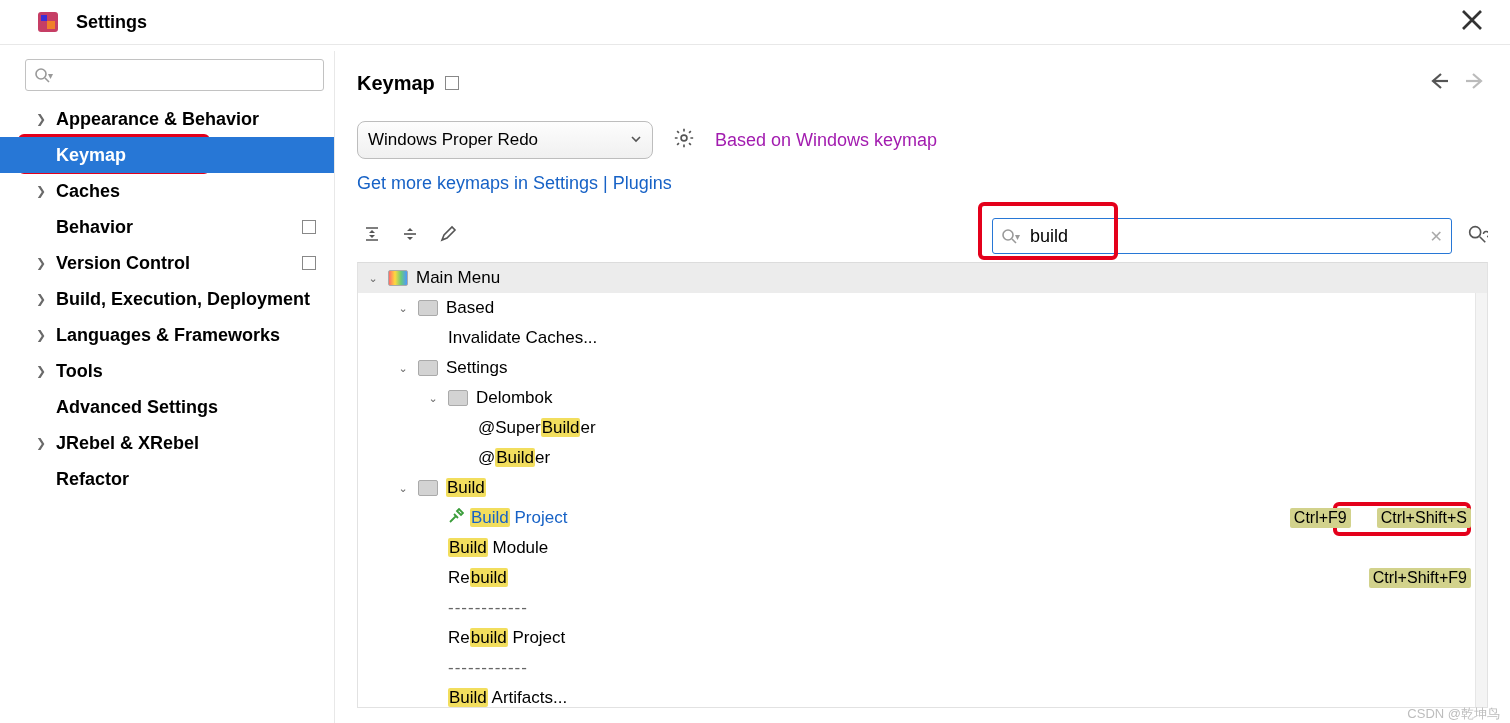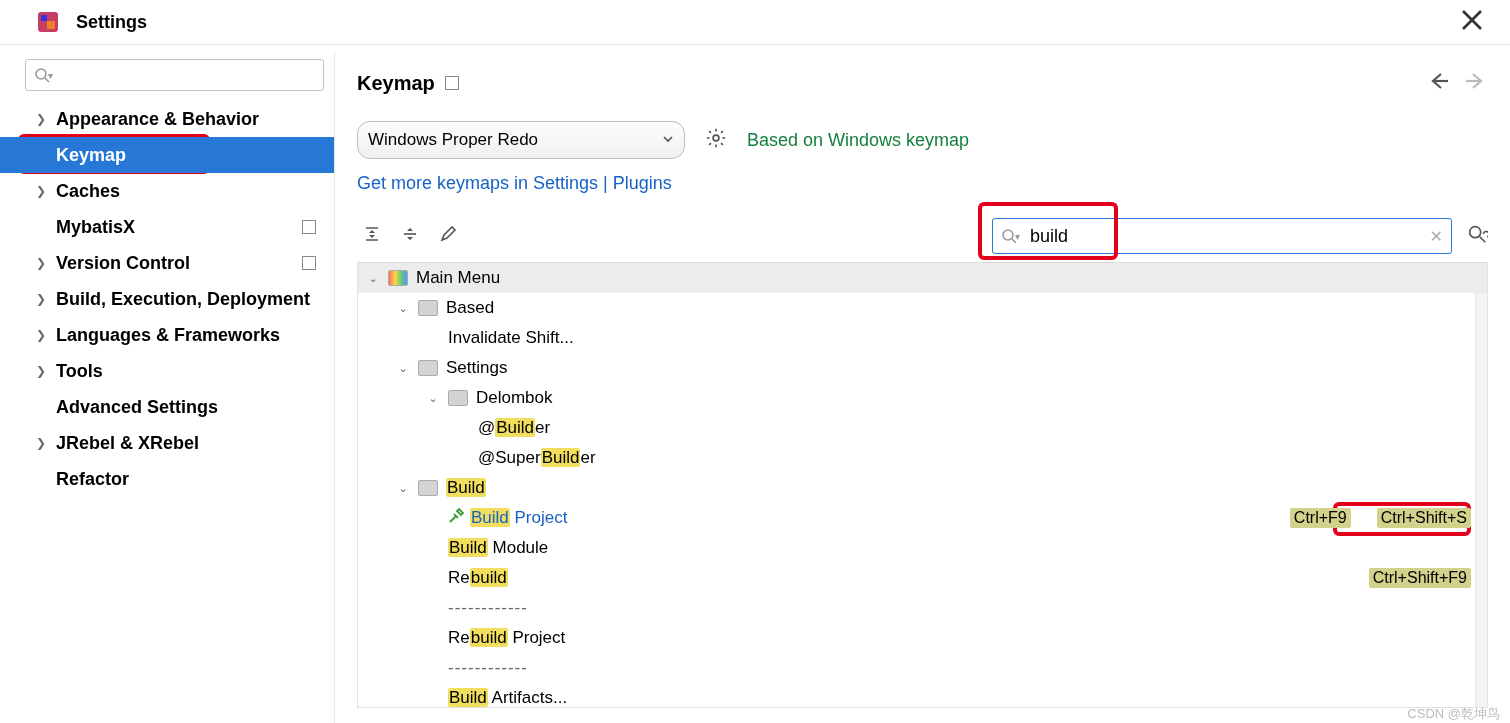--- a/index.html
+++ b/index.html
@@ -39,7 +39,7 @@
   .head .navhist svg { width:24px; height:24px; }
 
   .schemerow { display:flex; align-items:center; gap:20px; }
-  .scheme { width:328px; height:38px; border:1px solid #bdbdbd; border-radius:13px; background:linear-gradient(#fdfdfd,#f0f0f0); display:flex; align-items:center; padding:0 10px; cursor:pointer; }
+  .scheme { width:296px; height:38px; border:1px solid #bdbdbd; border-radius:8px; background:linear-gradient(#fdfdfd,#f0f0f0); display:flex; align-items:center; padding:0 10px; cursor:pointer; }
   .scheme .sel { font-size:17px; }
   .scheme .dd { margin-left:auto; color:#555; }
   .gear { color:#555; cursor:pointer; }

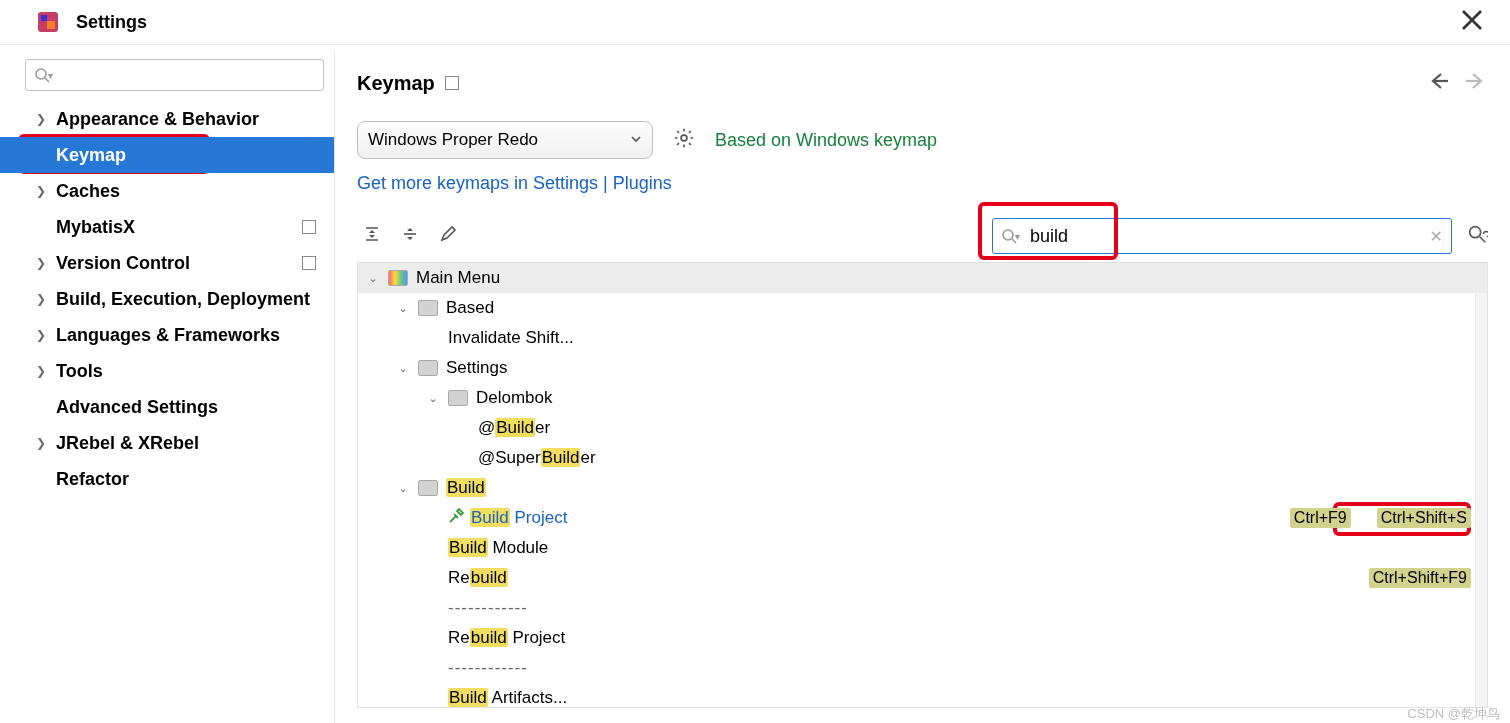--- a/index.html
+++ b/index.html
@@ -43,7 +43,7 @@
   .scheme .sel { font-size:17px; }
   .scheme .dd { margin-left:auto; color:#555; }
   .gear { color:#555; cursor:pointer; }
-  .based { color:#15803d; font-size:18px; }
+  .based { color:#a21caf; font-size:18px; }
 
   .linkrow { margin-top:14px; }
   .linkrow a { color:#1762c6; font-size:18px; text-decoration:none; }

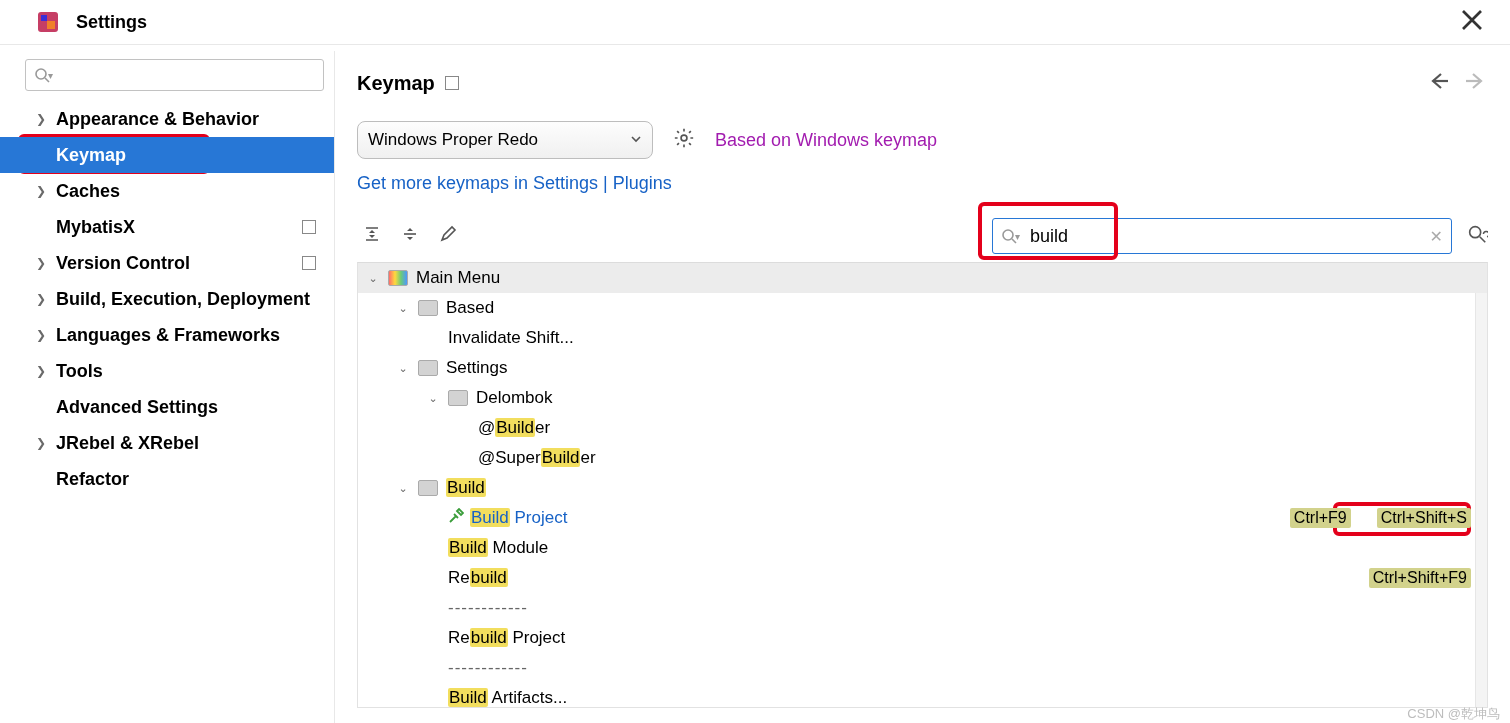--- a/index.html
+++ b/index.html
@@ -127,7 +127,7 @@
             <span class="label">Caches</span>
           </div>
           <div class="nav-item nochev">
-            <span class="label">MybatisX</span>
+            <span class="label">Behavior</span>
             <span class="badge"></span>
           </div>
           <div class="nav-item">

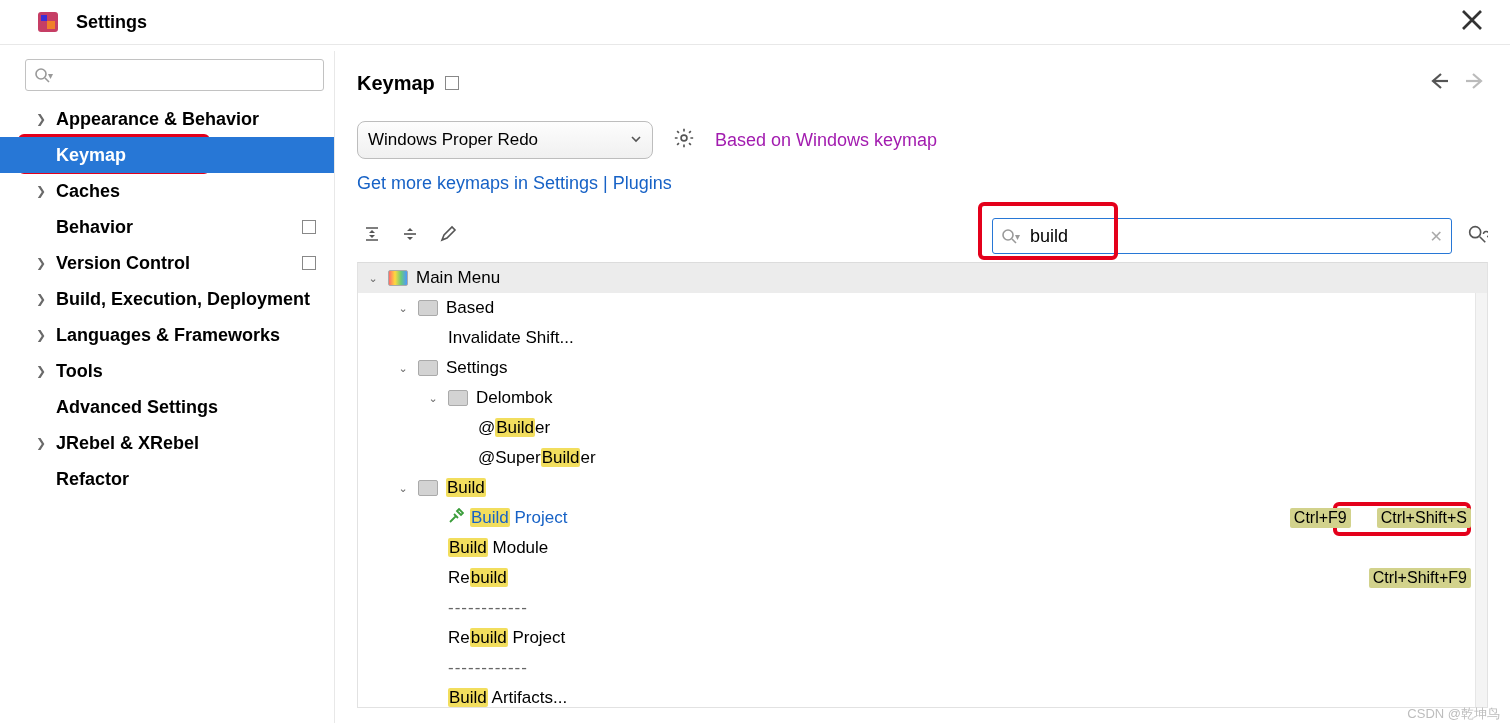--- a/index.html
+++ b/index.html
@@ -252,7 +252,7 @@
           <div class="row">
             <span class="sp" style="width: 68px;"></span>
             <span class="chev"></span>
-            <span class="txt">Invalidate Shift...</span>
+            <span class="txt">Invalidate Caches...</span>
           </div>
           <div class="row">
             <span class="sp" style="width: 38px;"></span>

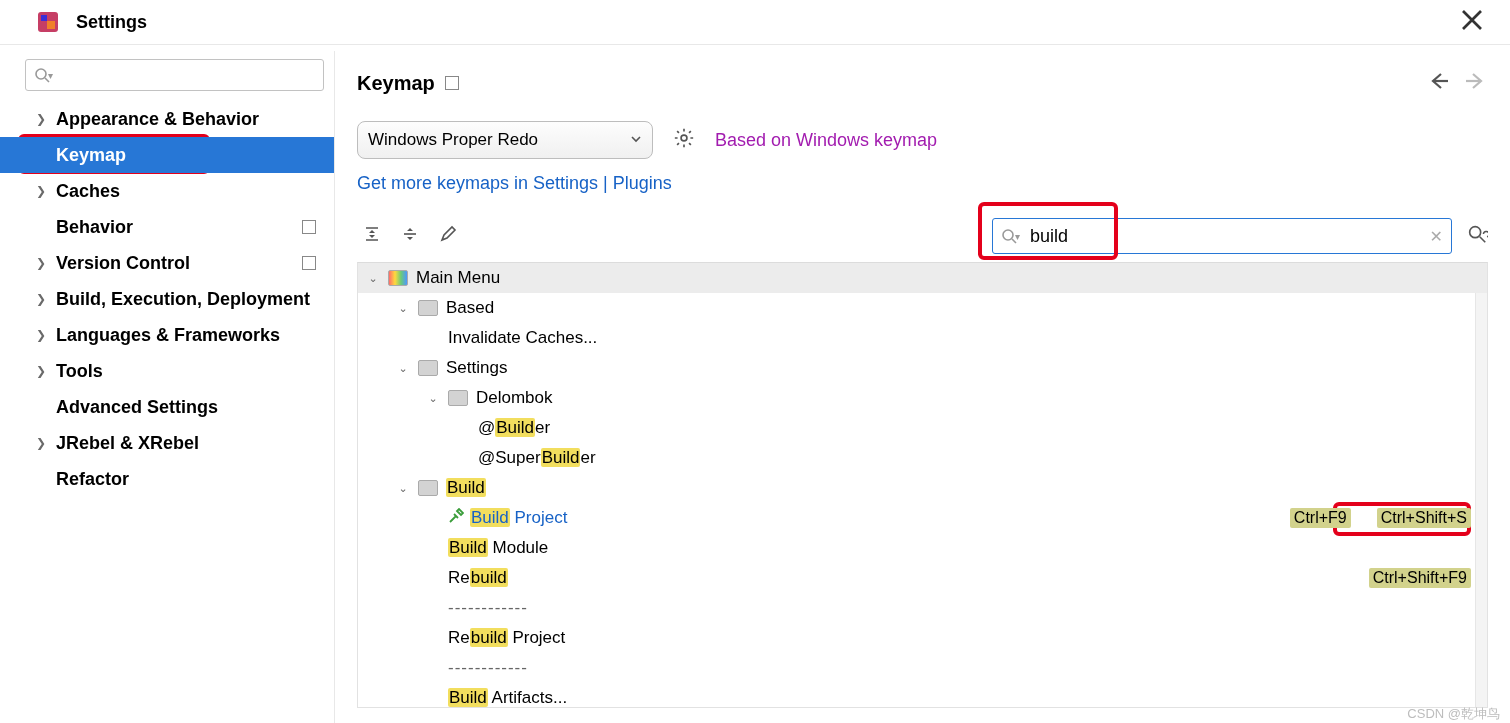--- a/index.html
+++ b/index.html
@@ -269,12 +269,12 @@
           <div class="row">
             <span class="sp" style="width: 98px;"></span>
             <span class="chev"></span>
+            <span class="txt">@Super<span class="hlm">Build</span>er</span>
+          </div>
+          <div class="row">
+            <span class="sp" style="width: 98px;"></span>
+            <span class="chev"></span>
             <span class="txt">@<span class="hlm">Build</span>er</span>
-          </div>
-          <div class="row">
-            <span class="sp" style="width: 98px;"></span>
-            <span class="chev"></span>
-            <span class="txt">@Super<span class="hlm">Build</span>er</span>
           </div>
           <div class="row">
             <span class="sp" style="width: 38px;"></span>

